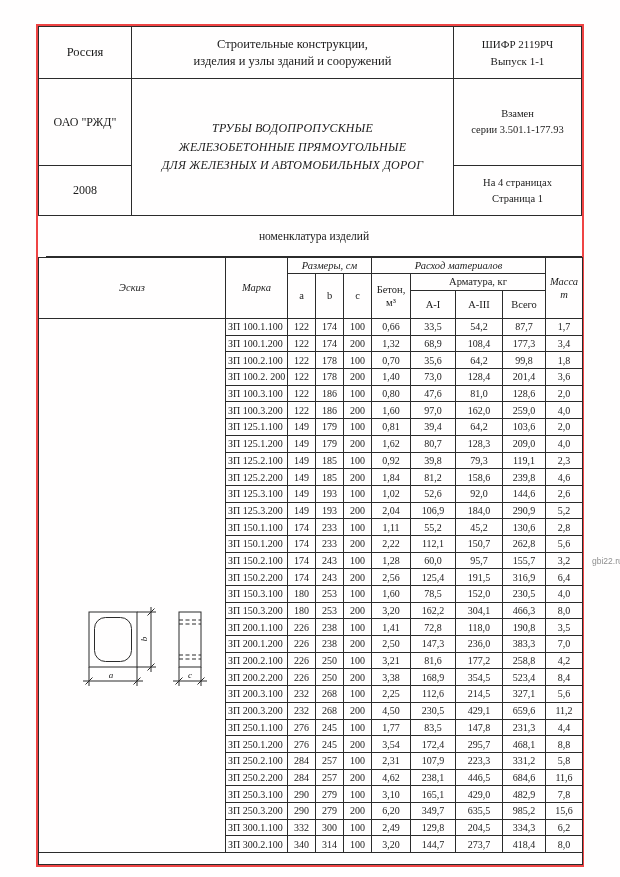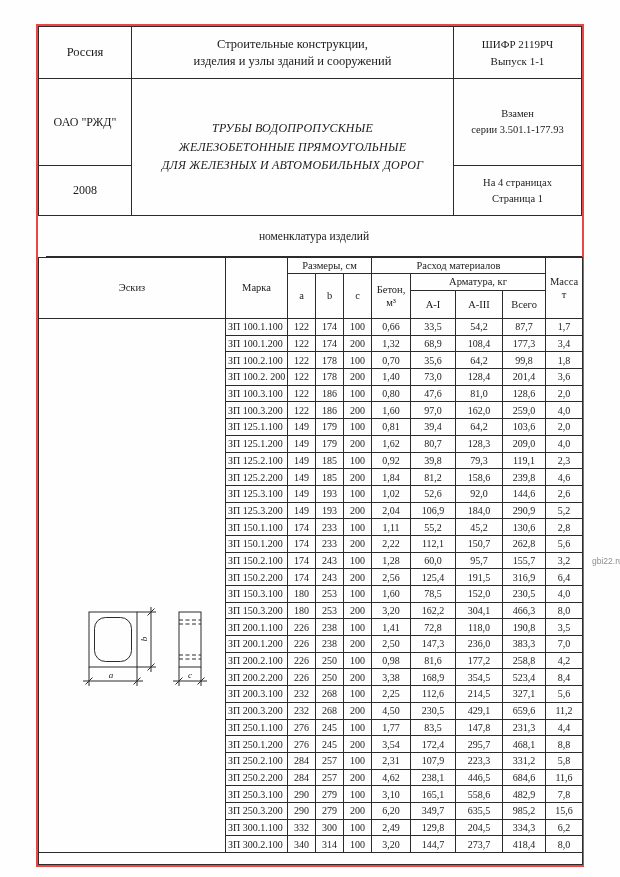--- a/index.html
+++ b/index.html
@@ -29,7 +29,7 @@
   .main-table th,.main-table td{border:1px solid #2b2b2b;text-align:center;
                 vertical-align:middle;padding:0;font-weight:normal;}
   .main-table thead th{font-size:10.5px;line-height:1.25;}
-  .h1 th{height:15px;}
+  .h1 th{height:15px;font-style:italic;}
   .h2 th{height:16px;}
   .h3 th{height:27px;}
   .main-table tbody td{height:15.7px;font-size:10px;white-space:nowrap;overflow:hidden;}

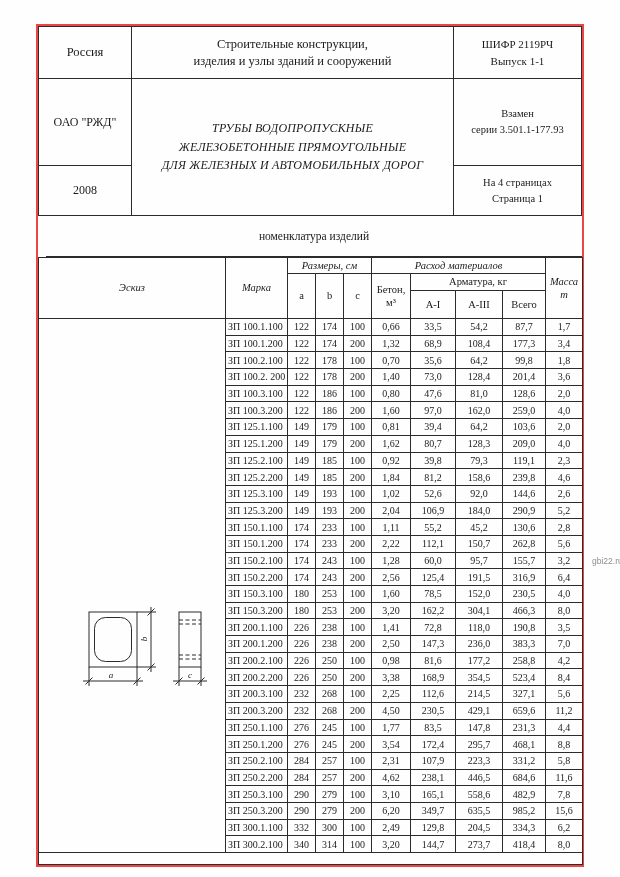--- a/index.html
+++ b/index.html
@@ -390,7 +390,7 @@
     <td>226</td>
     <td>250</td>
     <td>100</td>
-    <td>0,98</td>
+    <td>3,21</td>
     <td>81,6</td>
     <td>177,2</td>
     <td>258,8</td>

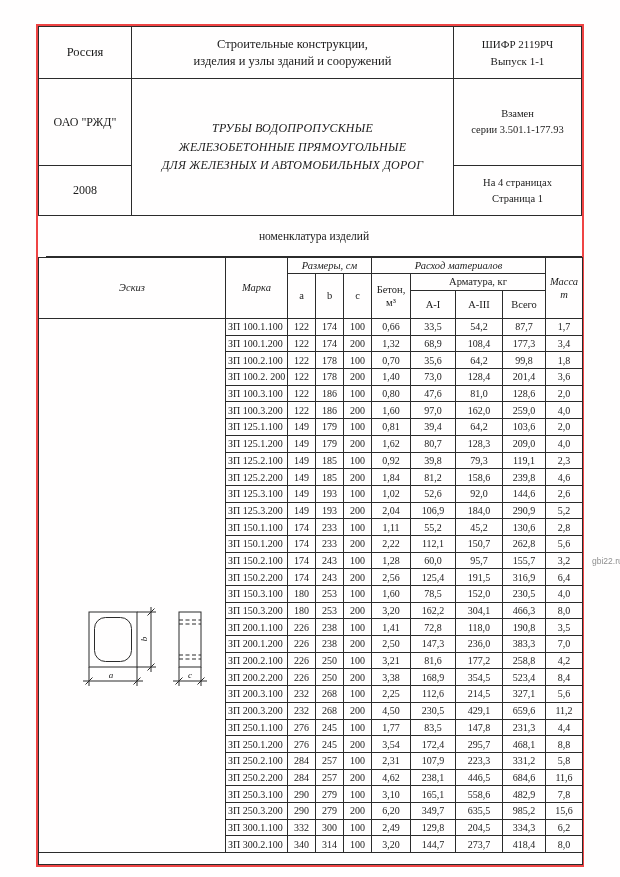--- a/index.html
+++ b/index.html
@@ -480,7 +480,7 @@
     <td>100</td>
     <td>3,10</td>
     <td>165,1</td>
-    <td>558,6</td>
+    <td>429,0</td>
     <td>482,9</td>
     <td>7,8</td>
   </tr>

